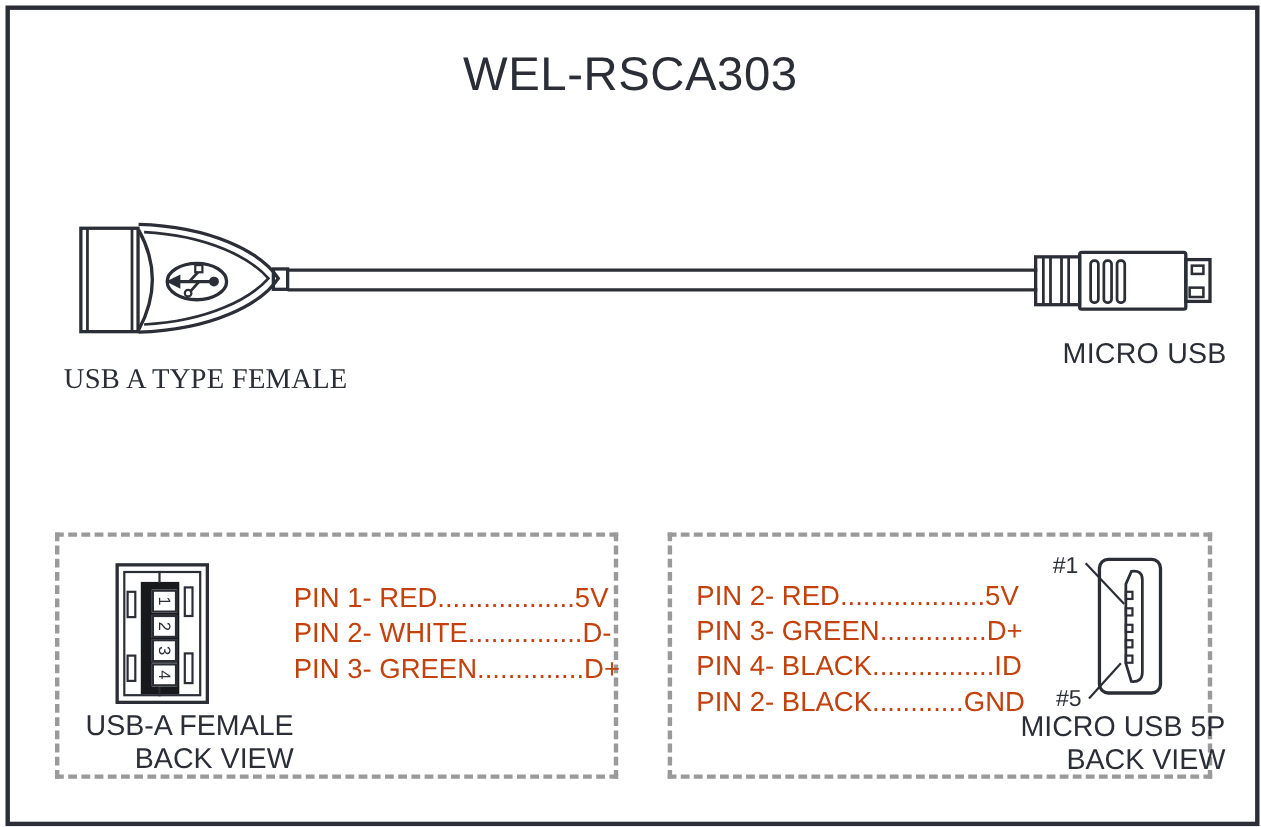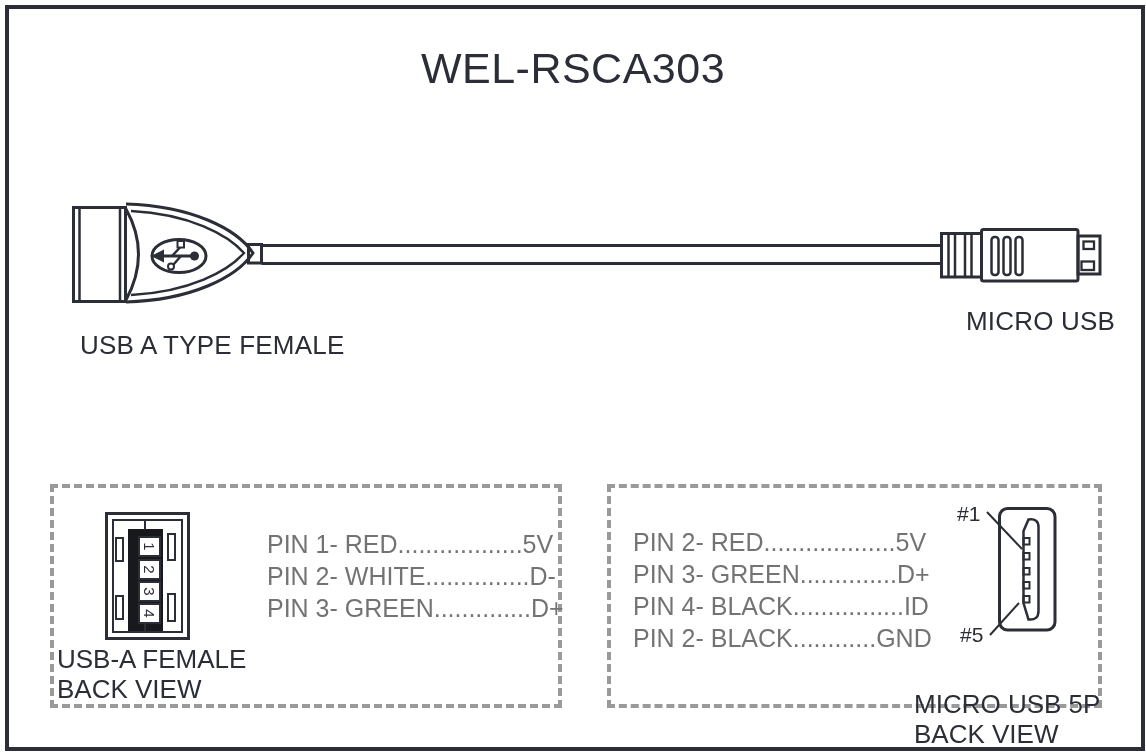--- a/index.html
+++ b/index.html
@@ -83,7 +83,7 @@
   </g>
 </svg>
 
-<div class="conn-label" style="left:80px;top:330px;">USB A TYPE FEMALE</div>
+<div class="conn-label" style="left:58px;top:330px;font-family:Liberation Serif, serif;">USB A TYPE FEMALE</div>
 <div class="conn-label" style="left:966px;top:306px;">MICRO USB</div>
 
 <div class="dashed-box box-left">

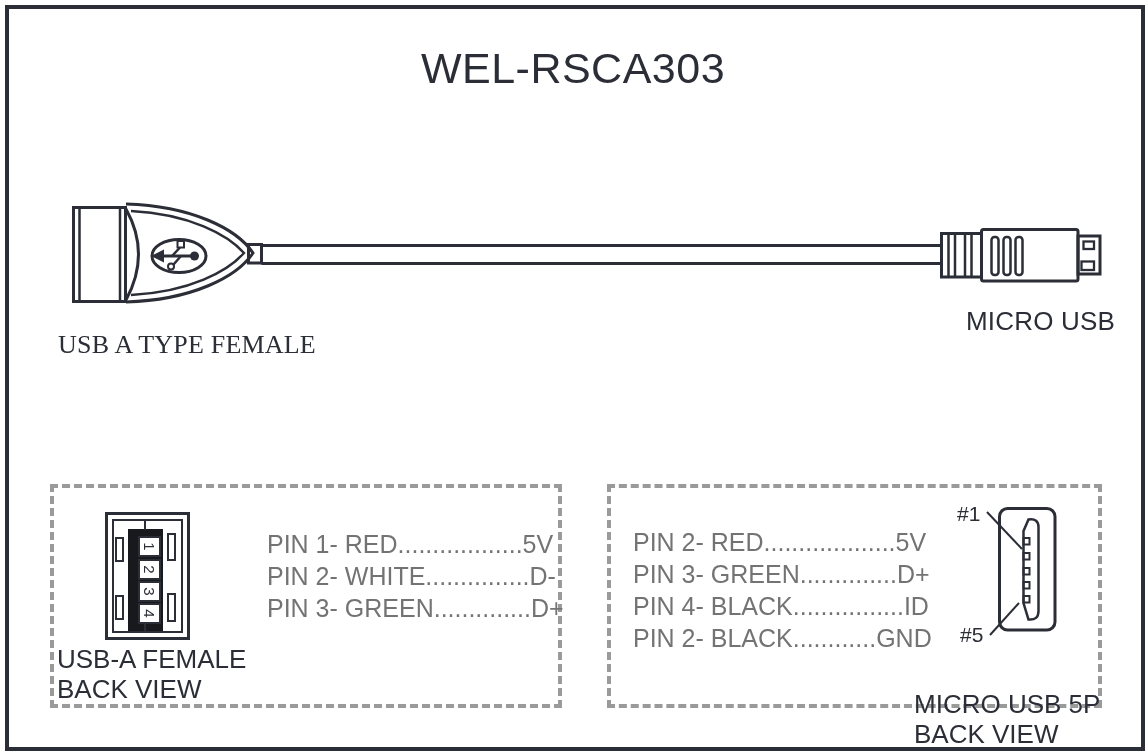--- a/index.html
+++ b/index.html
@@ -15,7 +15,7 @@
               box-sizing:border-box;background:#fff;}
   .box-left{left:50px;width:512px;}
   .box-right{left:607px;width:495px;}
-  .pins{position:absolute;font-size:25px;line-height:32px;white-space:nowrap;color:#737373;}
+  .pins{position:absolute;font-size:25px;line-height:32px;white-space:nowrap;color:#c2410c;}
   .pins-left{left:213px;top:40px;}
   .pins-right{left:22px;top:38px;}
   .caption{position:absolute;text-align:left;font-size:26px;line-height:30px;color:#2b2e36;white-space:nowrap;}

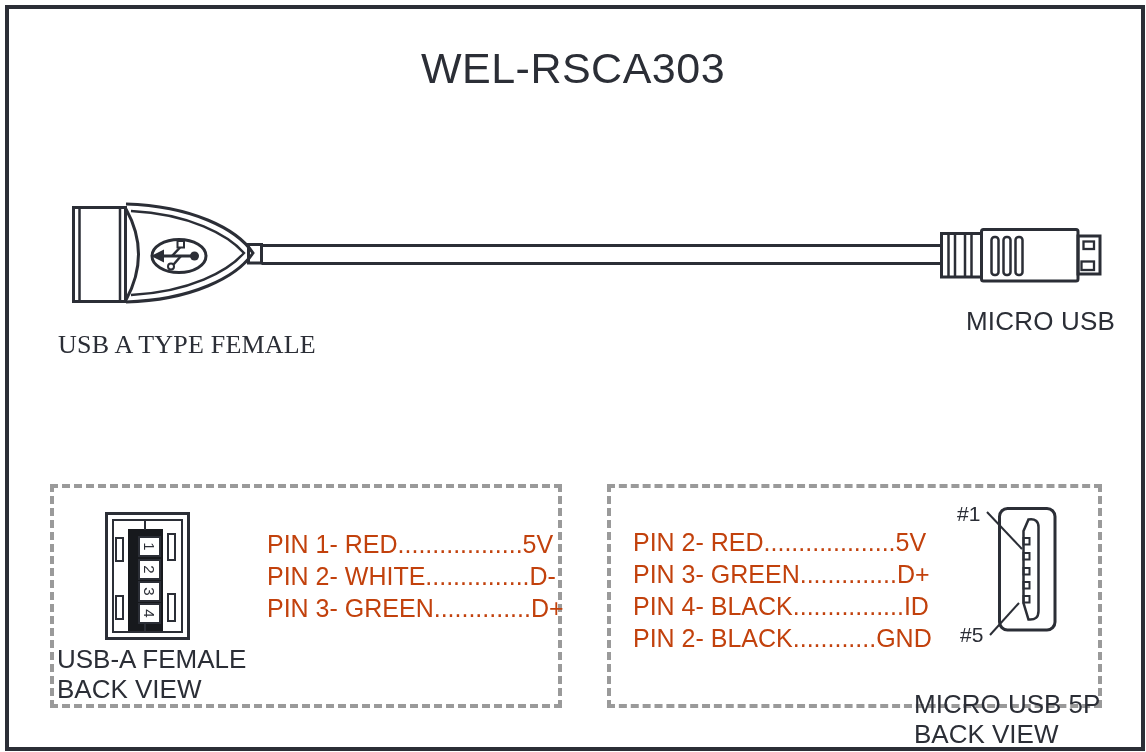--- a/index.html
+++ b/index.html
@@ -18,7 +18,7 @@
   .pins{position:absolute;font-size:25px;line-height:32px;white-space:nowrap;color:#c2410c;}
   .pins-left{left:213px;top:40px;}
   .pins-right{left:22px;top:38px;}
-  .caption{position:absolute;text-align:left;font-size:26px;line-height:30px;color:#2b2e36;white-space:nowrap;}
+  .caption{position:absolute;text-align:right;font-size:26px;line-height:30px;color:#2b2e36;white-space:nowrap;}
   .cap-left{left:3px;top:156px;width:210px;}
   .cap-right{left:303px;top:157px;width:200px;margin-top:44px;}
   

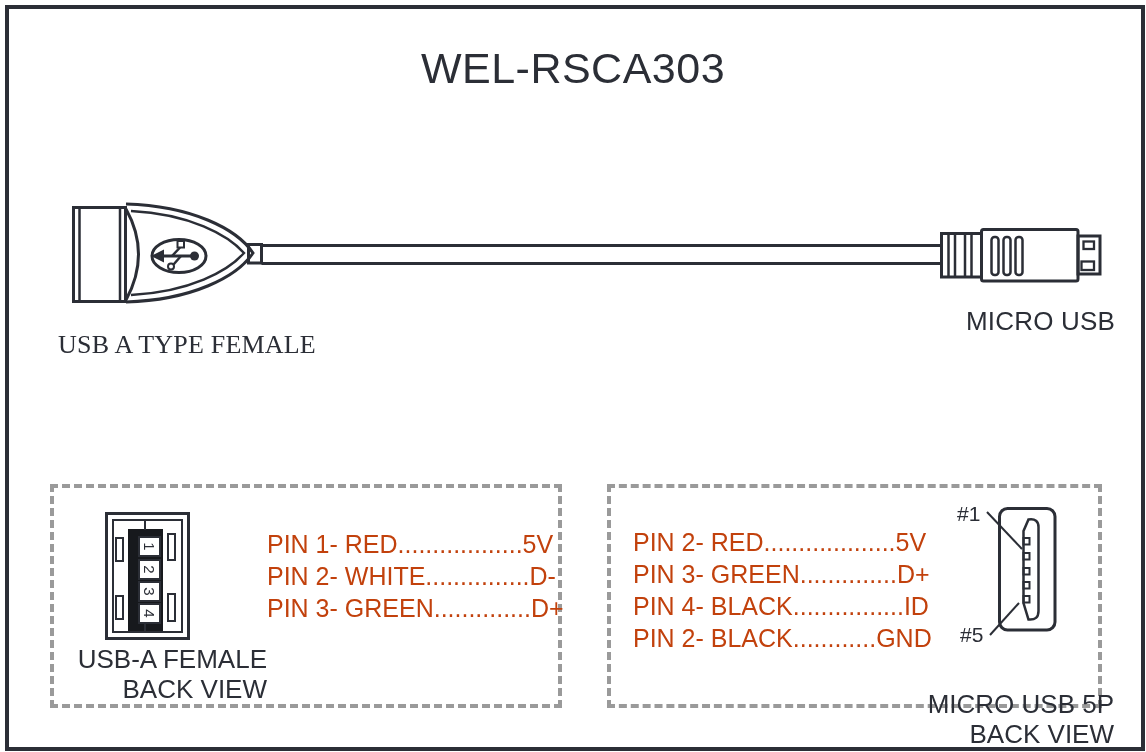--- a/index.html
+++ b/index.html
@@ -20,7 +20,7 @@
   .pins-right{left:22px;top:38px;}
   .caption{position:absolute;text-align:right;font-size:26px;line-height:30px;color:#2b2e36;white-space:nowrap;}
   .cap-left{left:3px;top:156px;width:210px;}
-  .cap-right{left:303px;top:157px;width:200px;margin-top:44px;}
+  .cap-right{left:303px;top:157px;width:200px;}
   
   .bb{box-sizing:border-box;position:absolute;background:#fff;}
   .a-outer{left:51px;top:24px;width:85px;height:128px;border:3px solid #2b2e36;}

